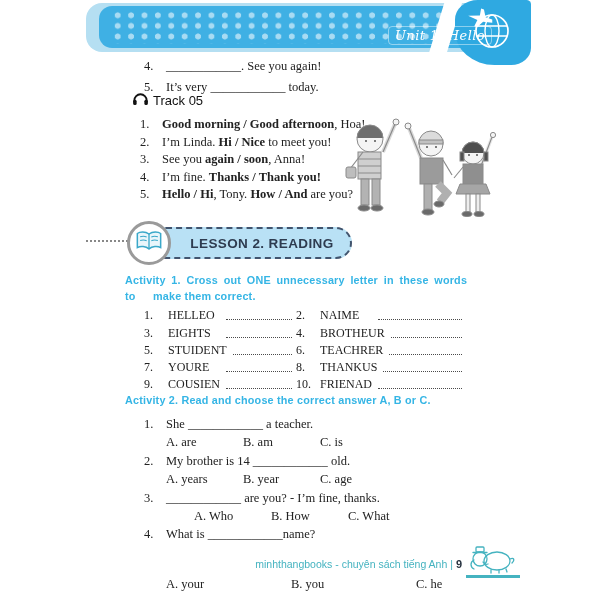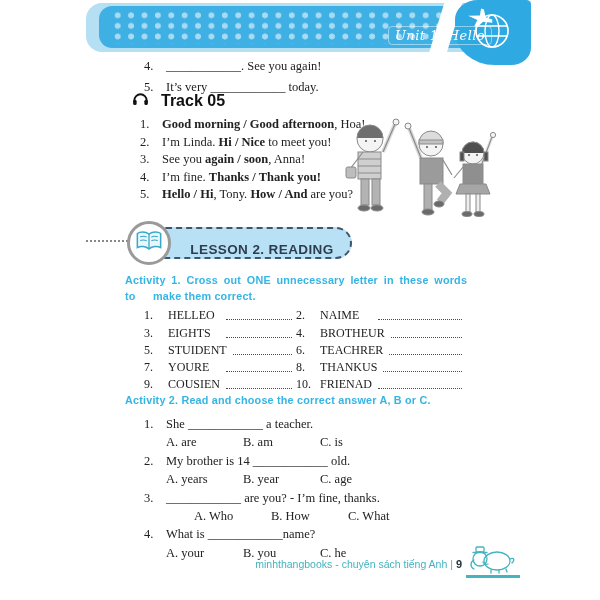--- a/index.html
+++ b/index.html
@@ -32,8 +32,8 @@
 
   
   .act4-head{position:absolute;left:125px;top:91px;display:flex;align-items:center;}
-  .track{font-family:"Liberation Sans","DejaVu Sans",sans-serif;font-weight:700;
-         font-size:16px;color:#111;margin-left:12px;}
+  .track{font-family:"Liberation Sans","DejaVu Sans",sans-serif;font-weight:400;
+         font-size:13px;color:#111;margin-left:4px;}
   .hp{margin-left:7px;}
   .act4-list{position:absolute;left:140px;top:116px;width:230px;}
   .act4-list .serif-row{position:static;height:17.5px;}

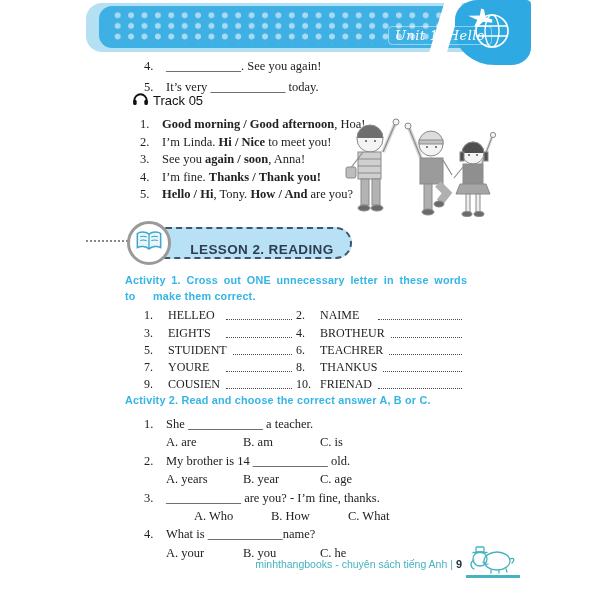--- a/index.html
+++ b/index.html
@@ -48,7 +48,7 @@
                  display:flex;align-items:center;justify-content:center;}
   .lesson-pill{position:absolute;left:150px;top:227px;width:202px;height:32px;background:#b9e1f5;
                border:2px dashed #41546e;border-radius:16px;box-sizing:border-box;
-               display:flex;align-items:flex-end;justify-content:center;padding-left:22px;}
+               display:flex;align-items:center;justify-content:center;padding-left:22px;}
   .lesson-pill span{font-family:"Liberation Sans","DejaVu Sans",sans-serif;font-weight:700;
                     font-size:13.5px;color:#2e3c50;letter-spacing:.4px;}
 

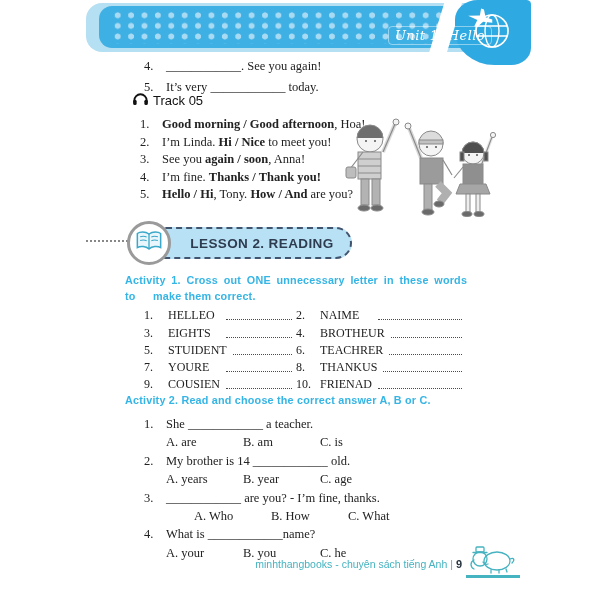--- a/index.html
+++ b/index.html
@@ -300,7 +300,7 @@
     <span class="num">4.</span>
     <span>What is ____________name?</span>
   </div>
-  <div class="opts" style="top:546px;">
+  <div class="opts" style="top:577px;gap:48px;">
     <span>A. your</span>
     <span>B. you</span>
     <span>C. he</span>

